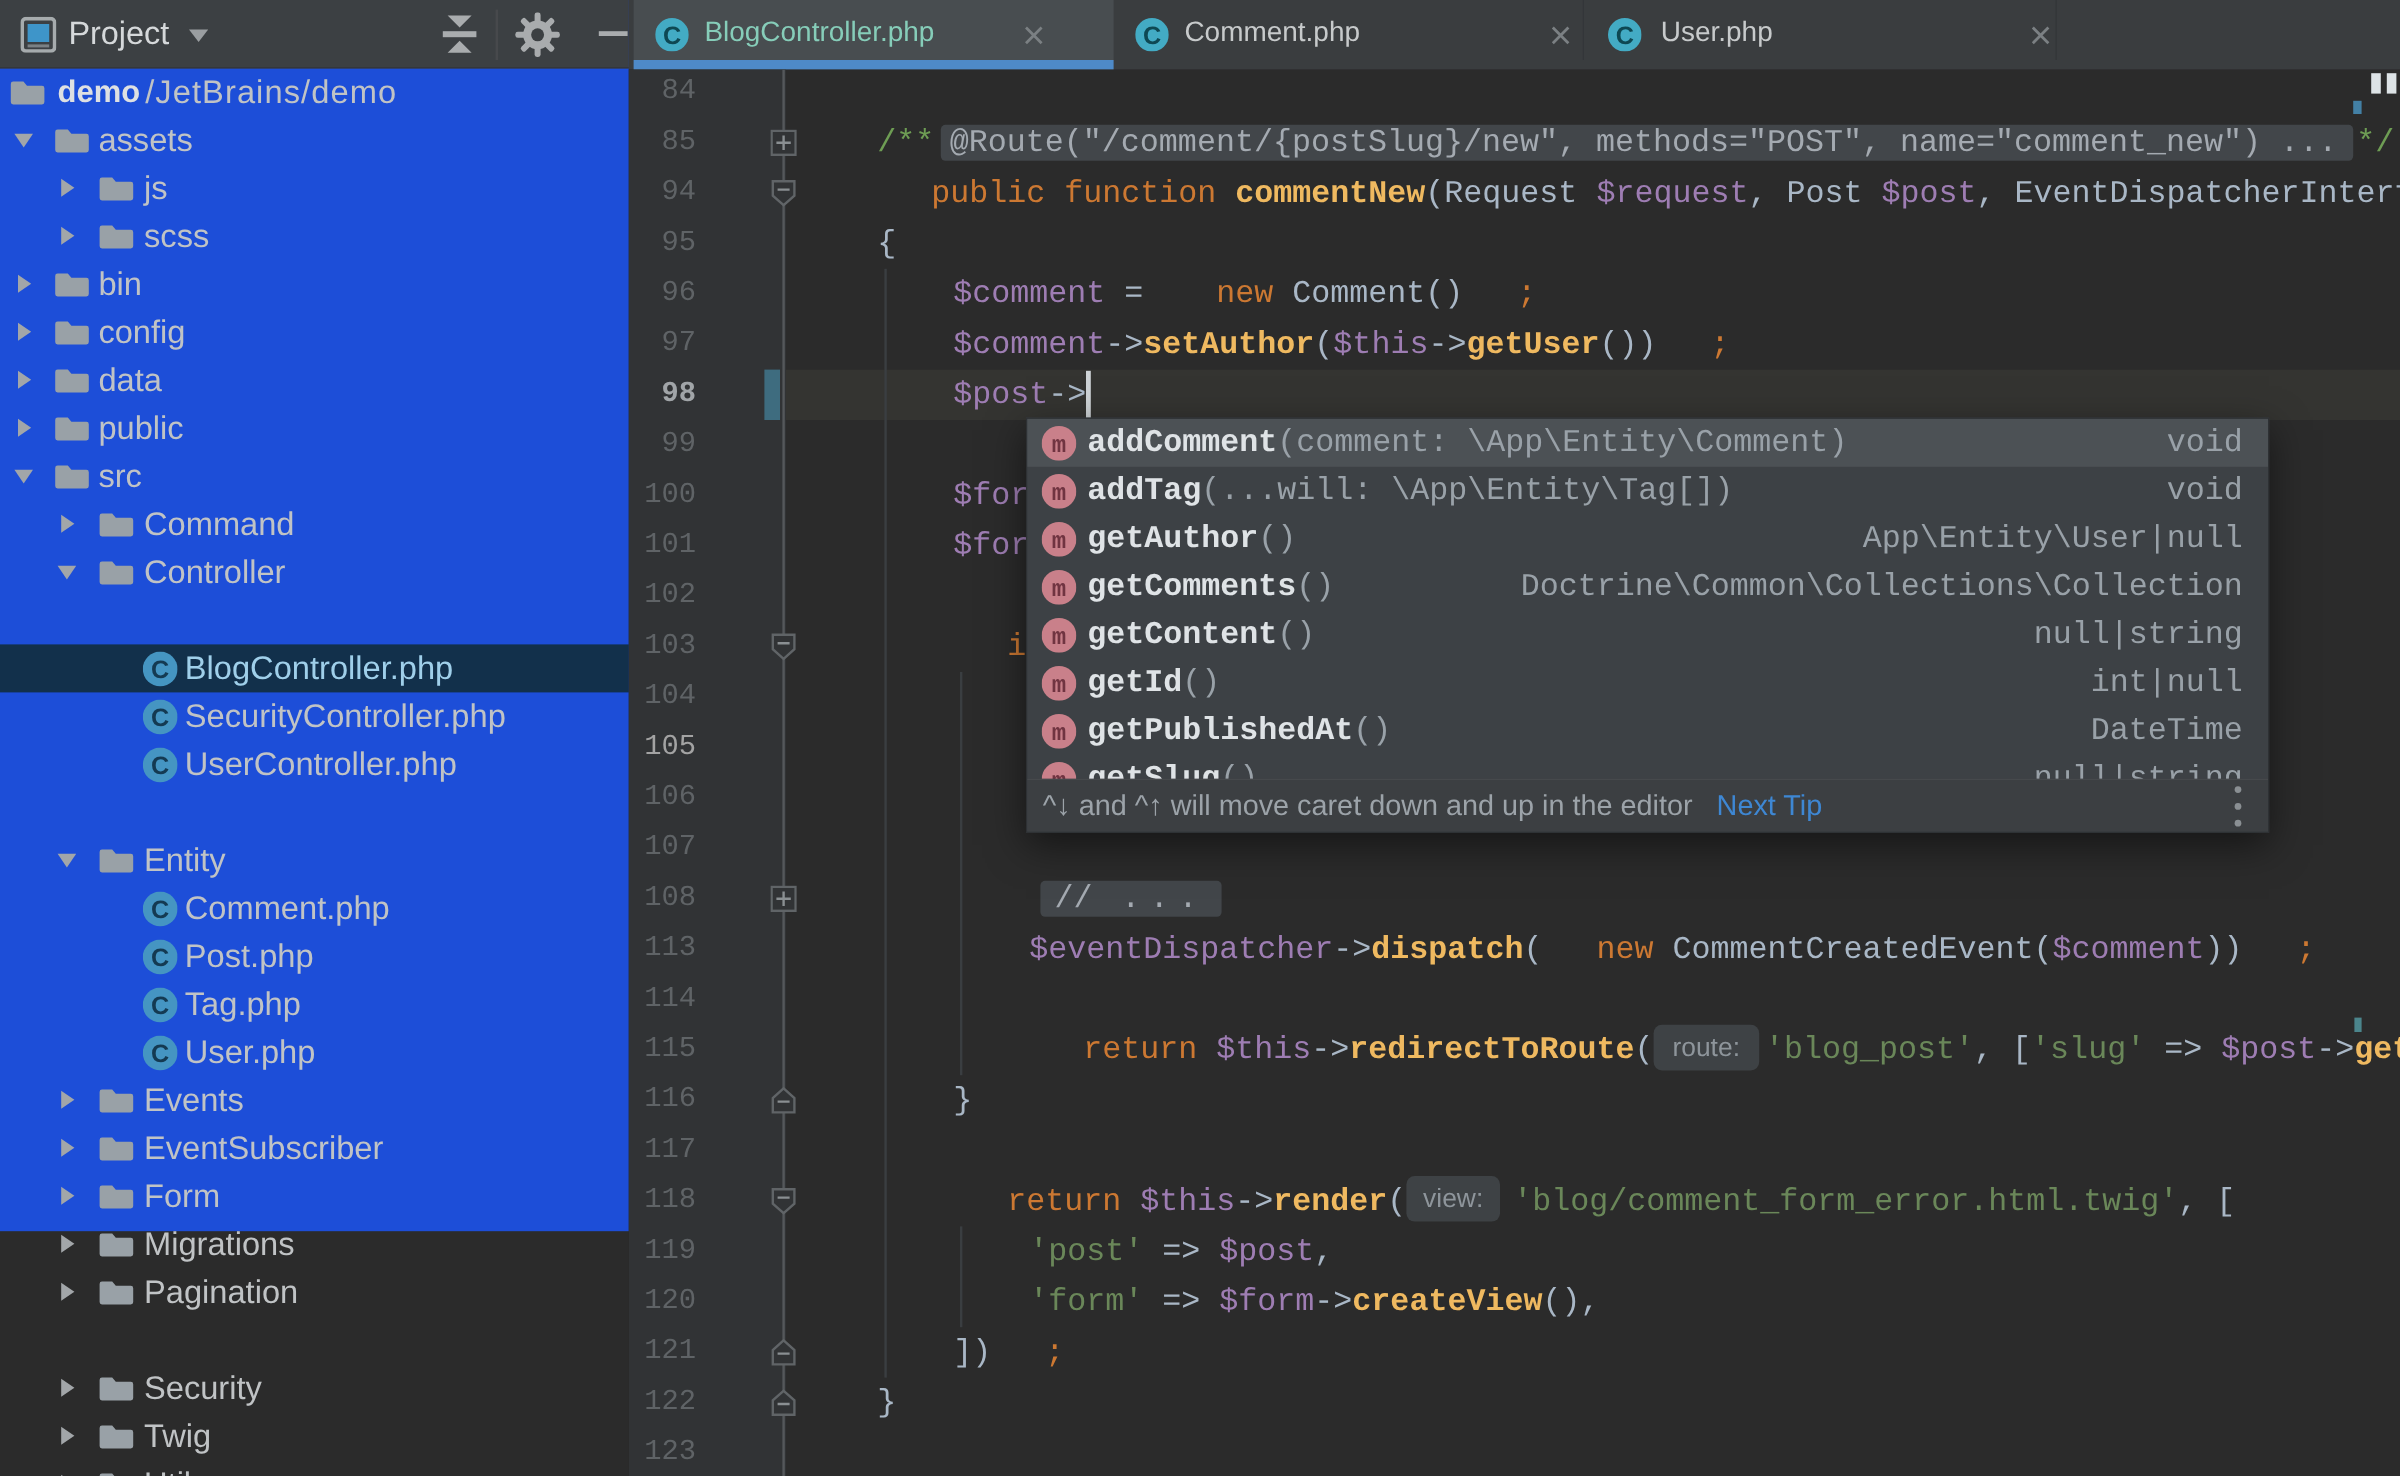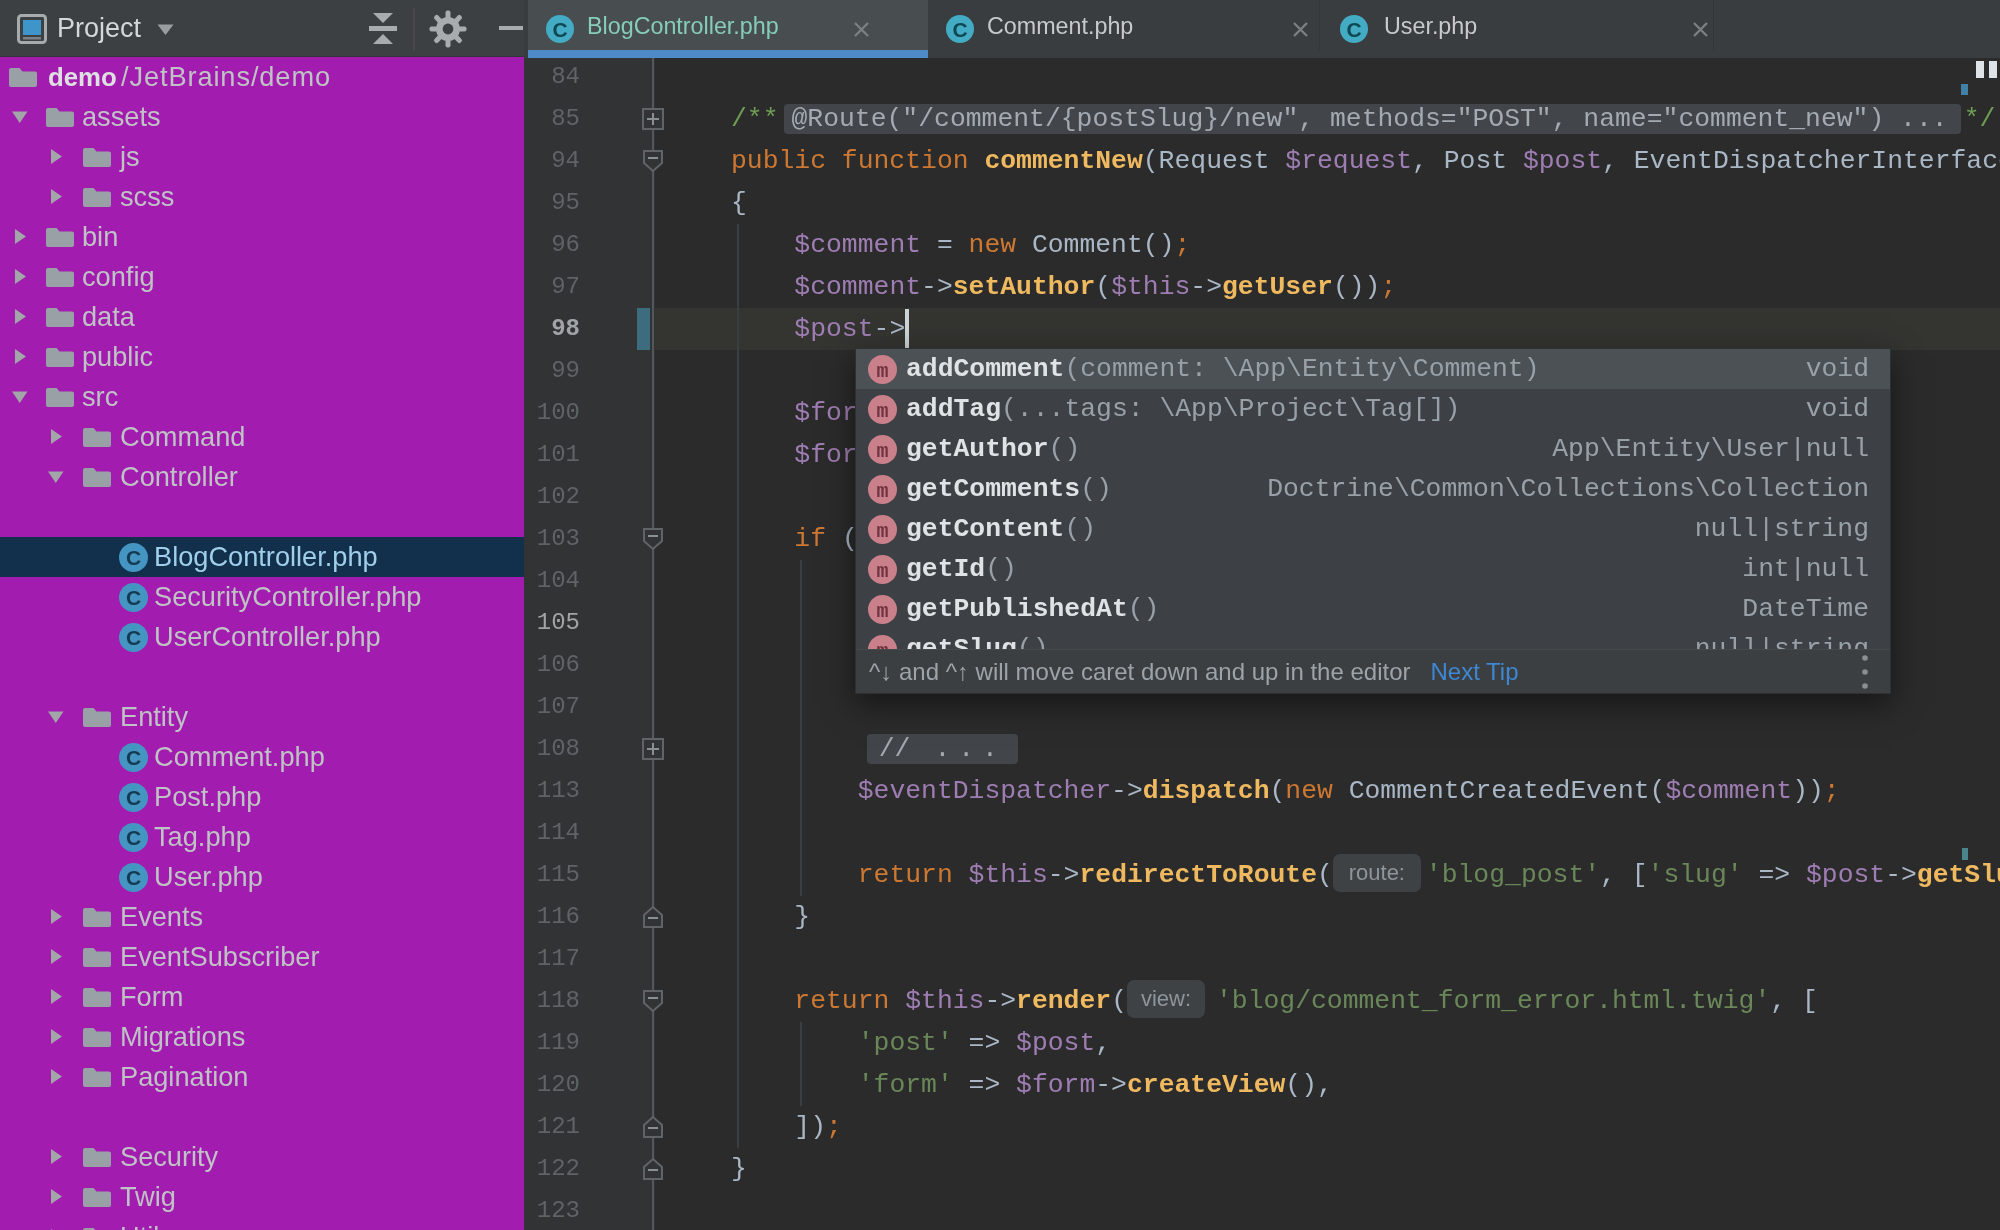--- a/index.html
+++ b/index.html
@@ -7,7 +7,7 @@
     font-family:"Liberation Sans", sans-serif; }
   .abs { position:absolute; }
   
-  #panel { position:absolute; left:0; top:0; width:524px; height:1230px; background:#a21caf; }
+  #panel { position:absolute; left:0; top:0; width:524px; height:1026px; background:#1d4ed8; }
   #phead { position:absolute; left:0; top:0; width:524px; height:57px; background:#3C4043;
     border-bottom:1px solid #333639; }
   #ptitle { position:absolute; left:57px; top:0; height:57px; line-height:57px;

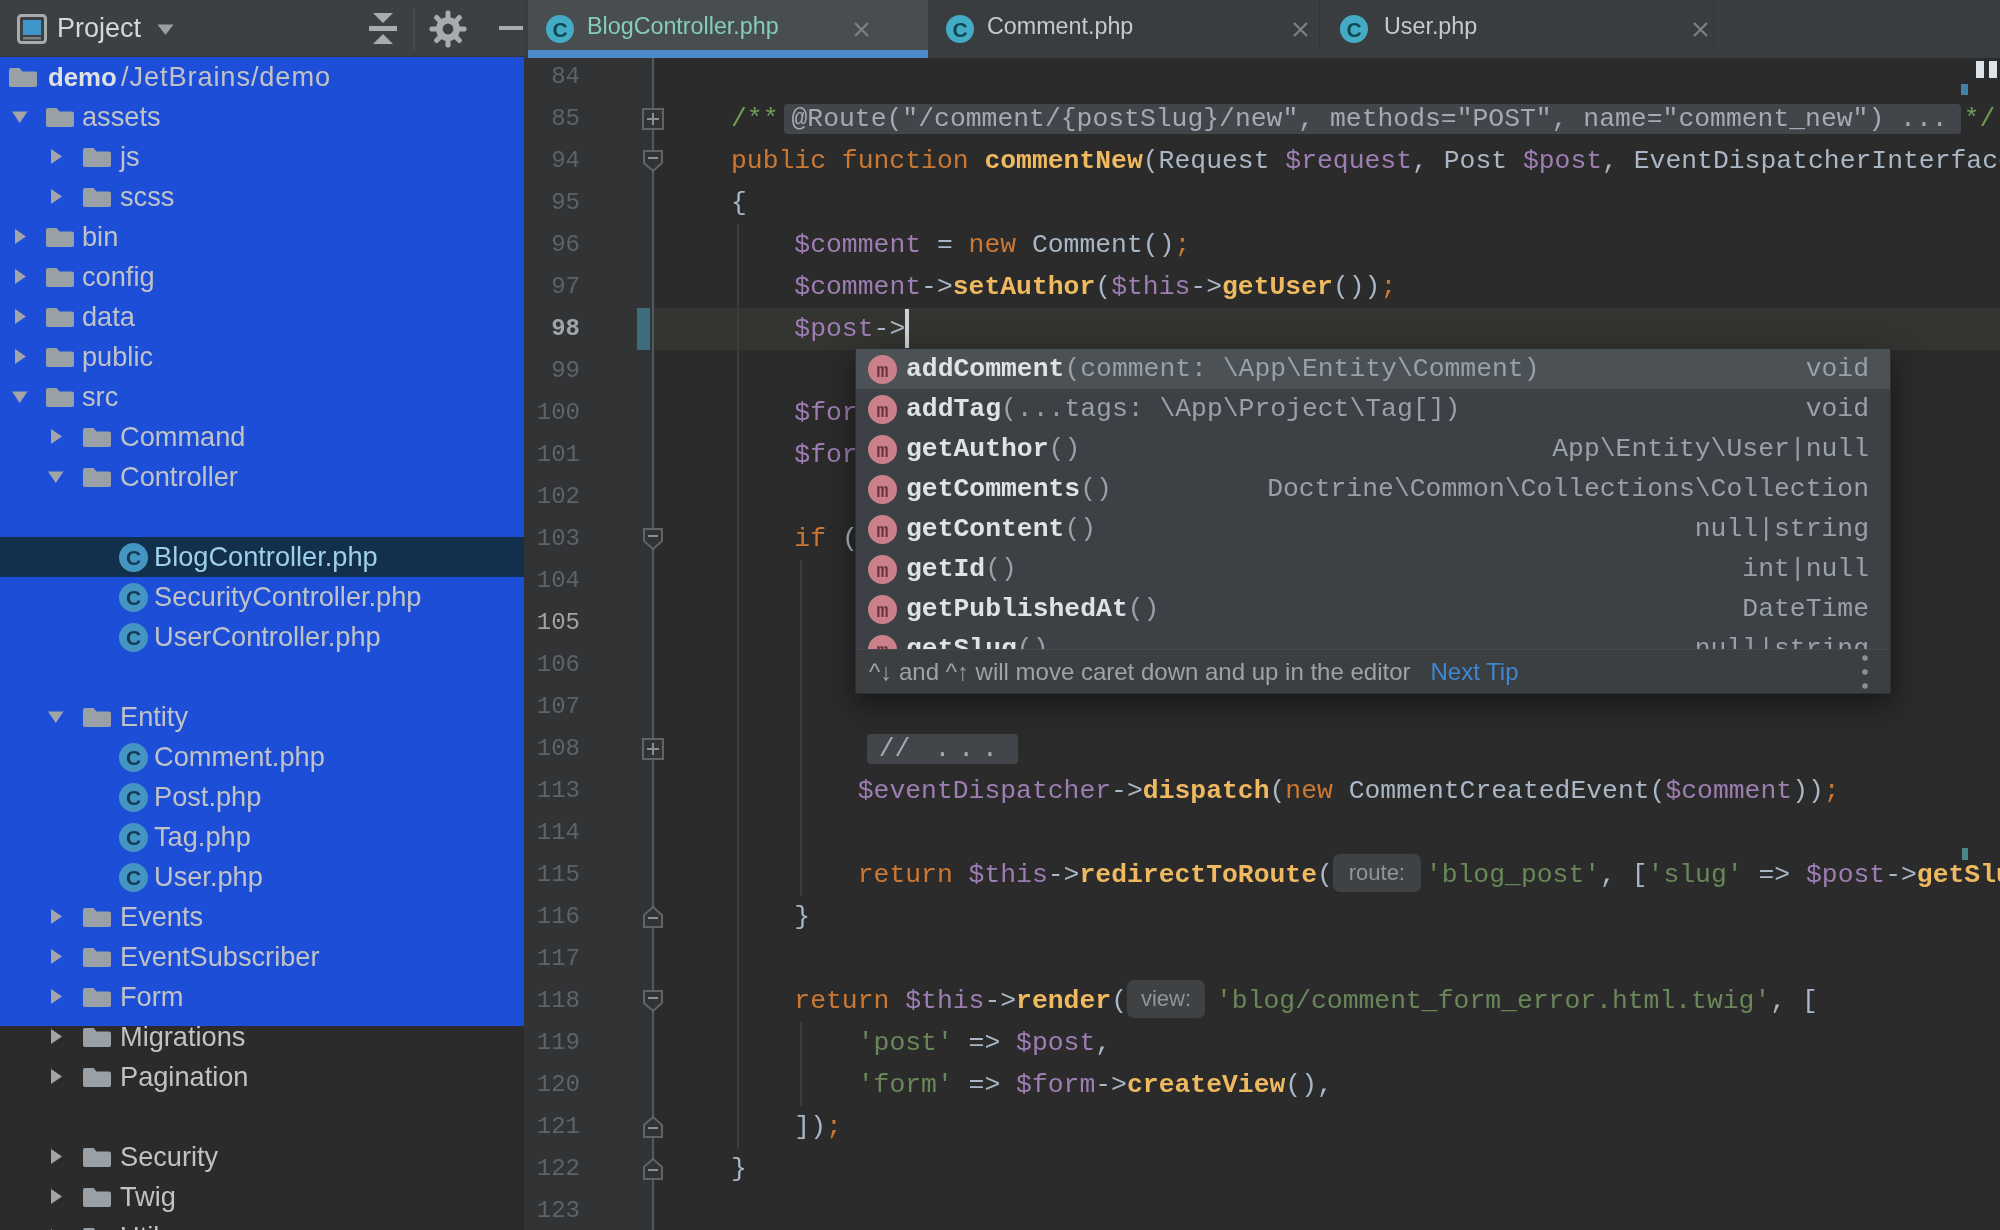--- a/index.html
+++ b/index.html
@@ -30,7 +30,7 @@
     font-family:"Liberation Mono",monospace; font-size:24px; color:#5F6366; line-height:42px; }
   .cline { position:absolute; left:207px; height:42px; line-height:42px; white-space:pre;
     font-family:"Liberation Mono",monospace; font-size:26.4px; color:#A9B7C6; }
-  .kw { color:#CC7832; }
+  .kw { color:#CC7832;margin-left:45px; }
   .fn { color:#EFB960; font-weight:bold; }
   .vr { color:#9E7DB3; }
   .st { color:#6A8759; }

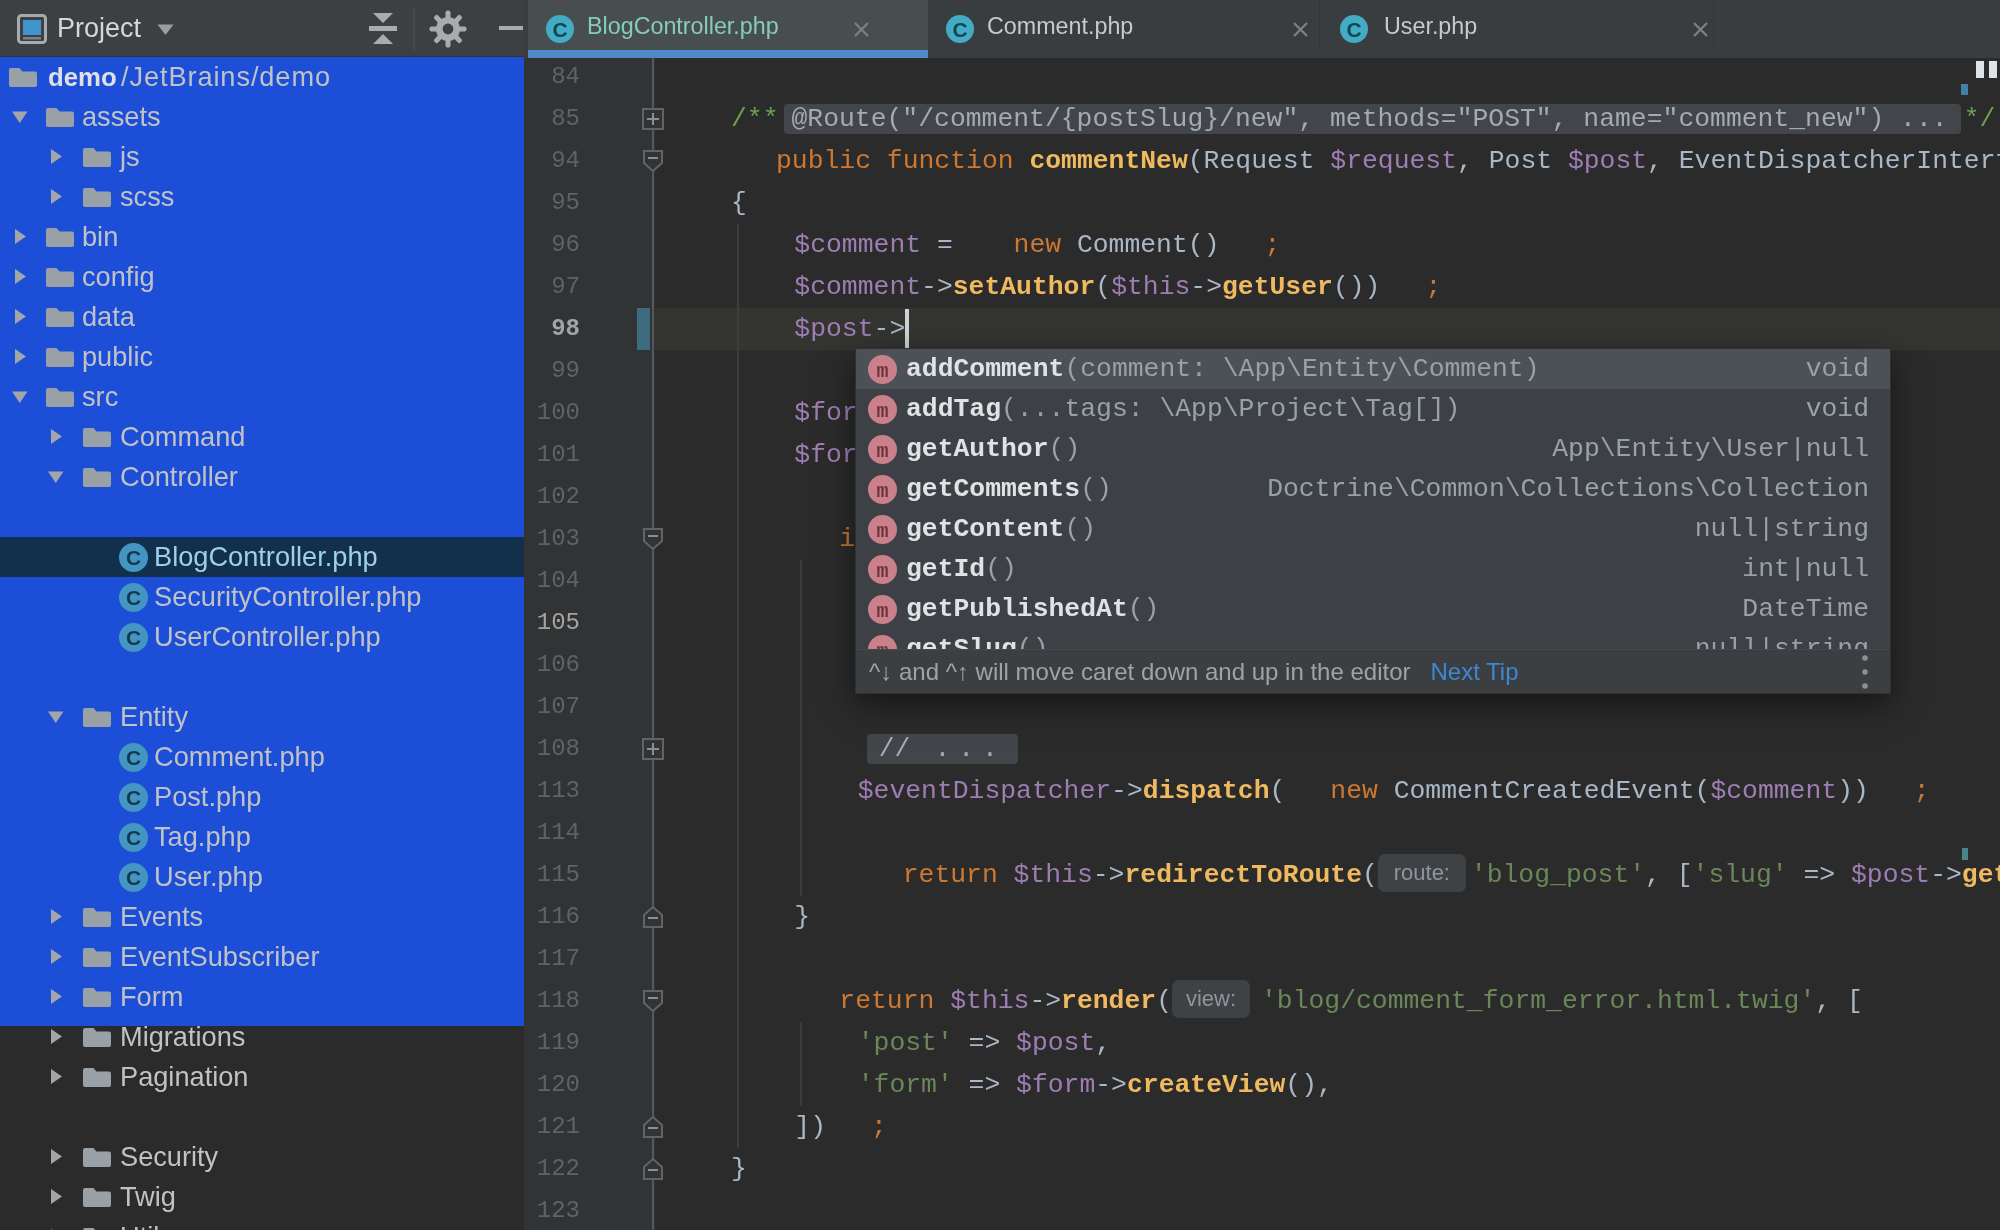--- a/index.html
+++ b/index.html
@@ -445,7 +445,7 @@
 <div class="prow" style="top:40px;"><svg class="abs" style="left:12px;top:6px" width="29" height="29">
         <circle cx="14.5" cy="14.5" r="14.5" fill="#C9808A"></circle>
         <text x="14.5" y="22" font-size="20" font-weight="bold" text-anchor="middle" fill="#703441" font-family="Liberation Mono">m</text>
-      </svg><span class="abs" style="left:50px"><span class="pname">addTag</span><span class="pgray">(...tags: \App\Project\Tag[])</span></span><span class="ptype">void</span></div>
+      </svg><span class="abs" style="left:50px"><span class="pname">addTag</span><span class="pgray">(...will: \App\Entity\Tag[])</span></span><span class="ptype">void</span></div>
 <div class="prow" style="top:80px;"><svg class="abs" style="left:12px;top:6px" width="29" height="29">
         <circle cx="14.5" cy="14.5" r="14.5" fill="#C9808A"></circle>
         <text x="14.5" y="22" font-size="20" font-weight="bold" text-anchor="middle" fill="#703441" font-family="Liberation Mono">m</text>

